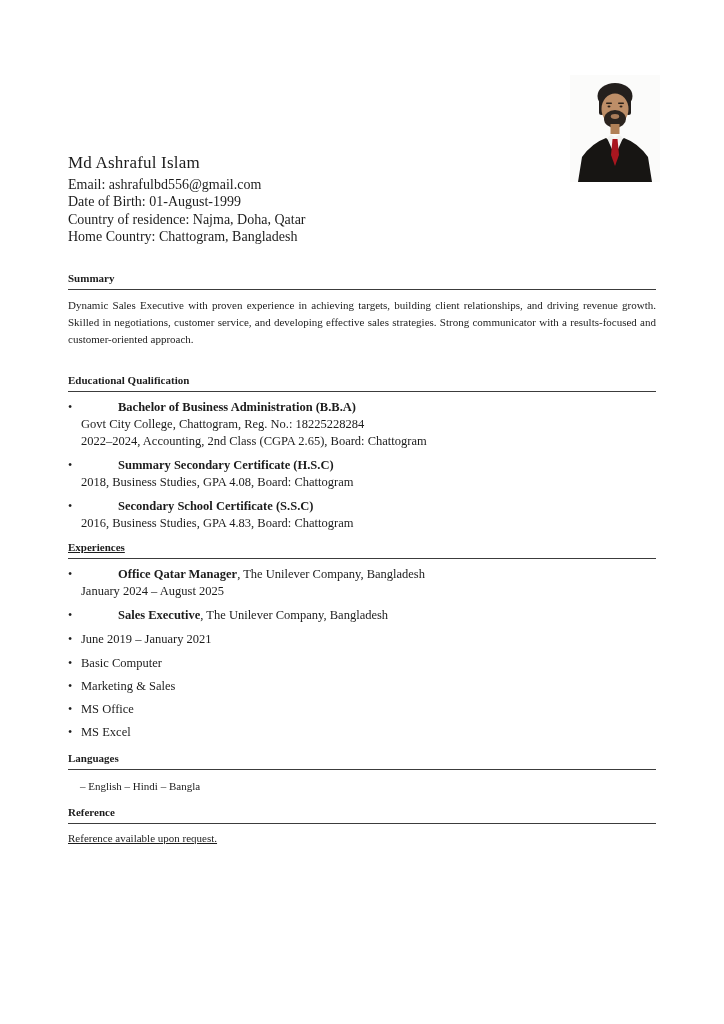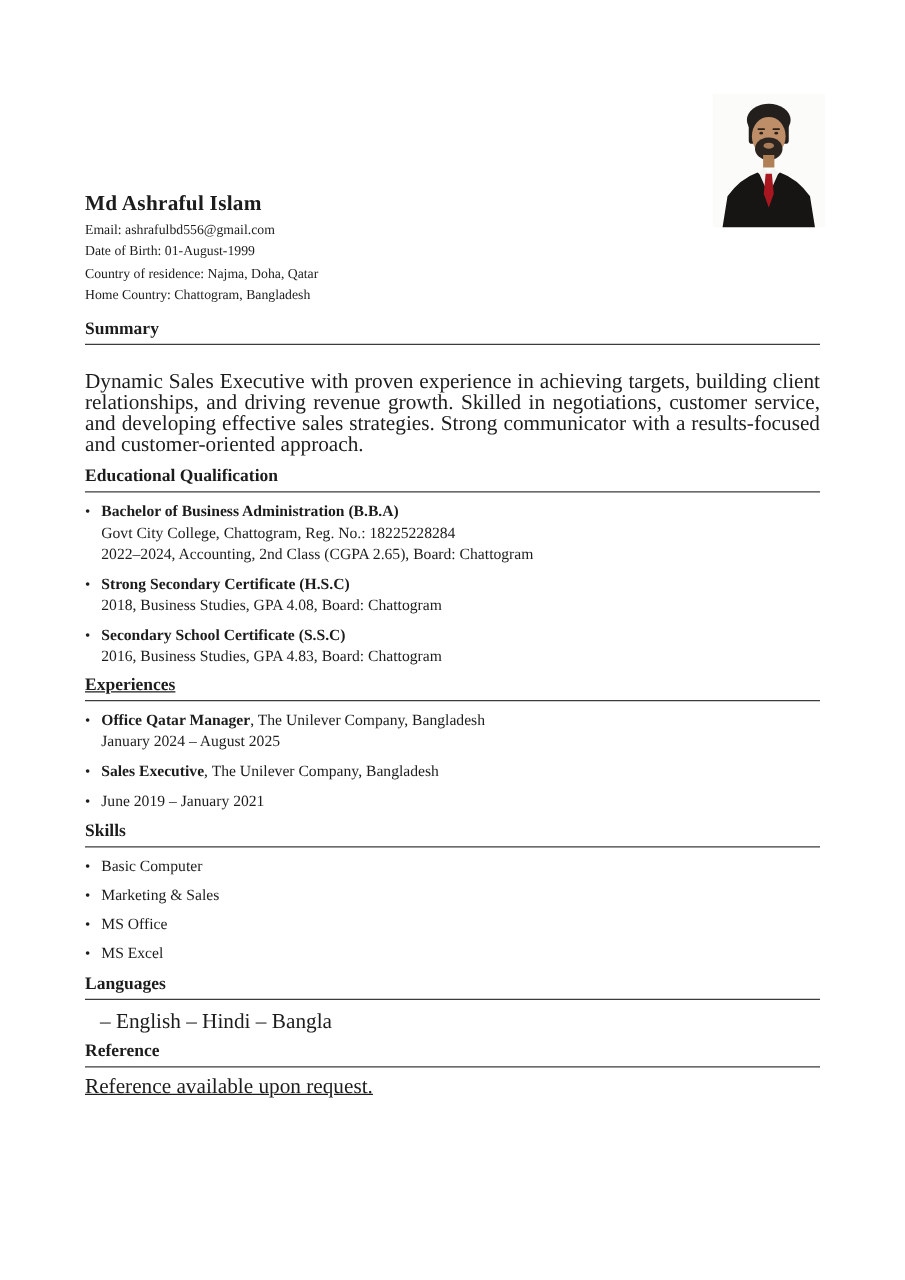--- a/index.html
+++ b/index.html
@@ -22,7 +22,7 @@
     margin:0;
     padding-top:153px;
     font-size:17px;
-    font-weight:bold;
+    font-weight:normal;
     line-height:20px;
     letter-spacing:.2px;
   }

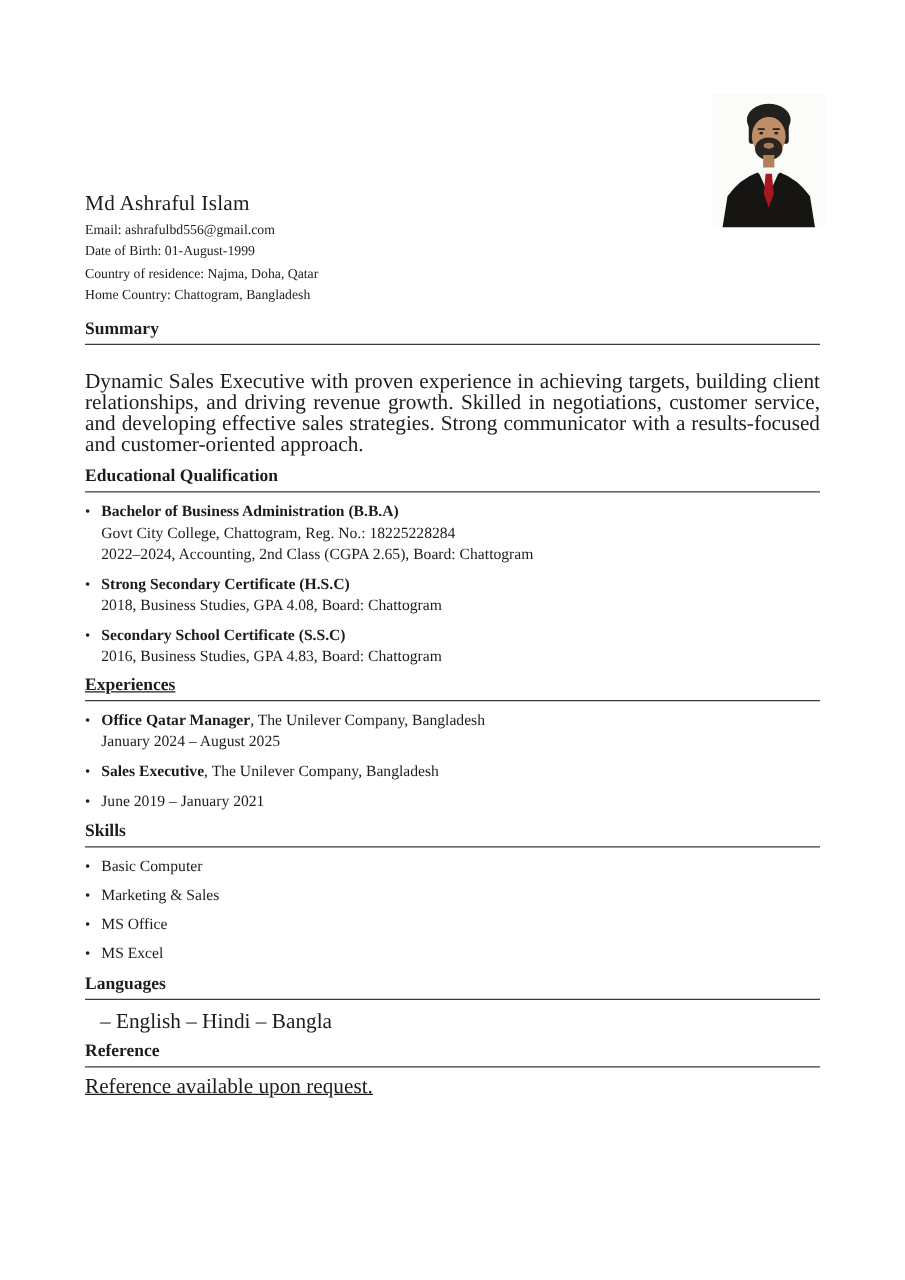--- a/index.html
+++ b/index.html
@@ -26,7 +26,7 @@
     line-height:20px;
     letter-spacing:.2px;
   }
-  .contact{margin-top:3px;font-size:11px;line-height:17.4px;}
+  .contact{margin-top:3px;font-size:14px;line-height:17.4px;}
   .section-heading{
     margin:10px 0 0 0;
     font-size:14px;

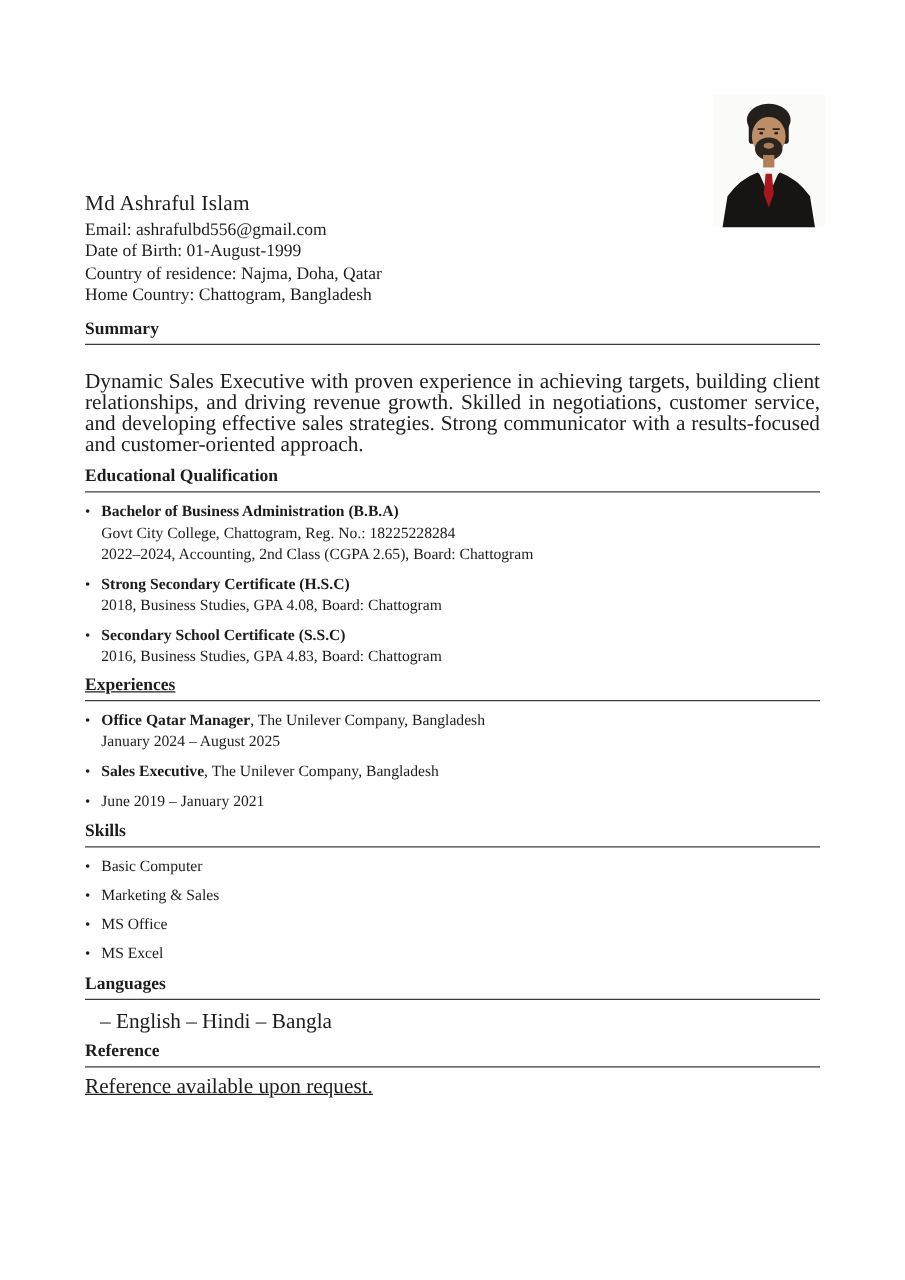--- a/index.html
+++ b/index.html
@@ -28,8 +28,8 @@
   }
   .contact{margin-top:3px;font-size:14px;line-height:17.4px;}
   .section-heading{
-    margin:10px 0 0 0;
-    font-size:14px;
+    margin:24px 0 0 0;
+    font-size:11px;
     font-weight:bold;
     line-height:16px;
     padding-bottom:3px;

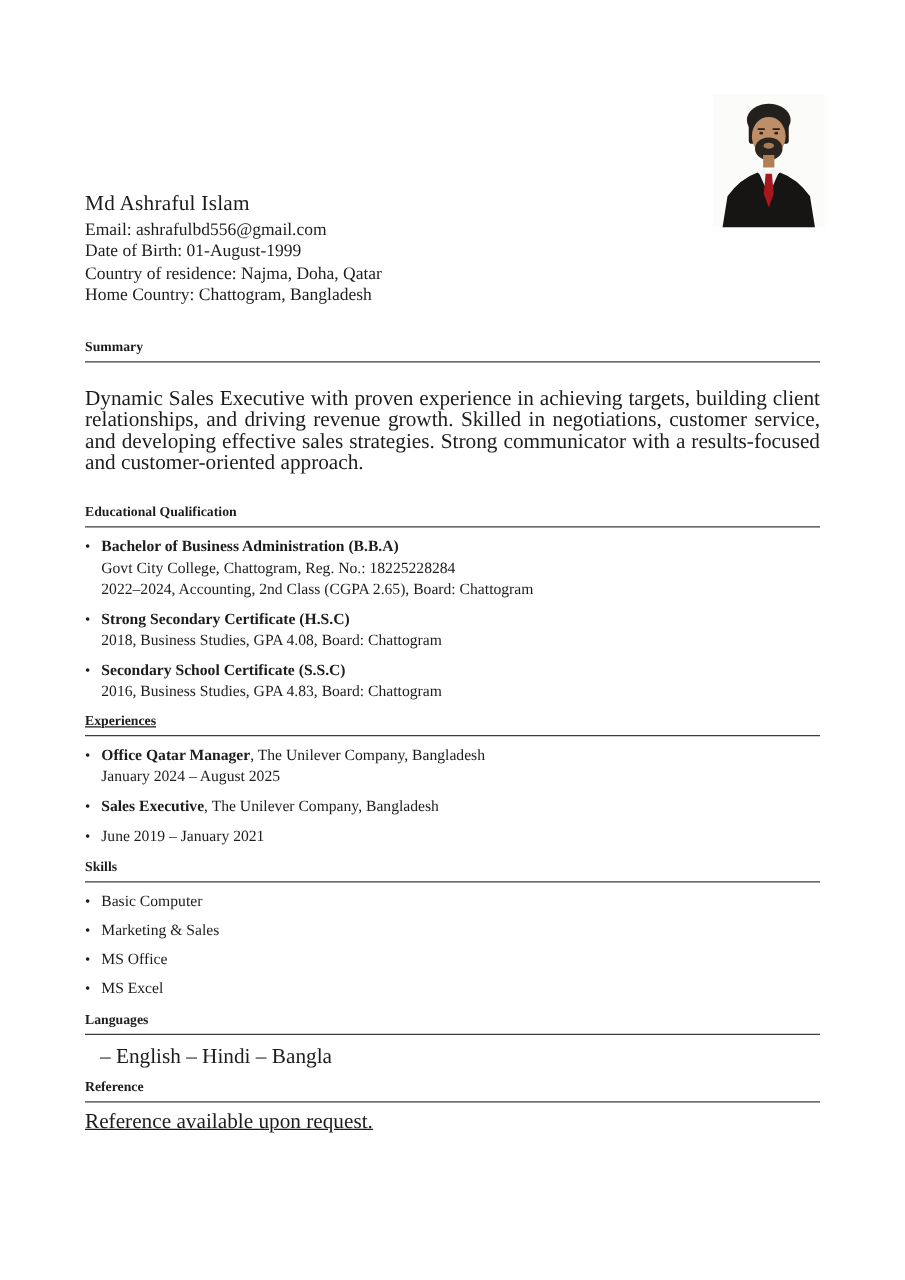--- a/index.html
+++ b/index.html
@@ -36,8 +36,8 @@
     border-bottom:1px solid #3c3c3c;
   }
   .para{
-    margin:20px 0 0 0;
-    font-size:17px;
+    margin:7px 0 0 0;
+    font-size:11px;
     line-height:17px;
     text-align:justify;
   }

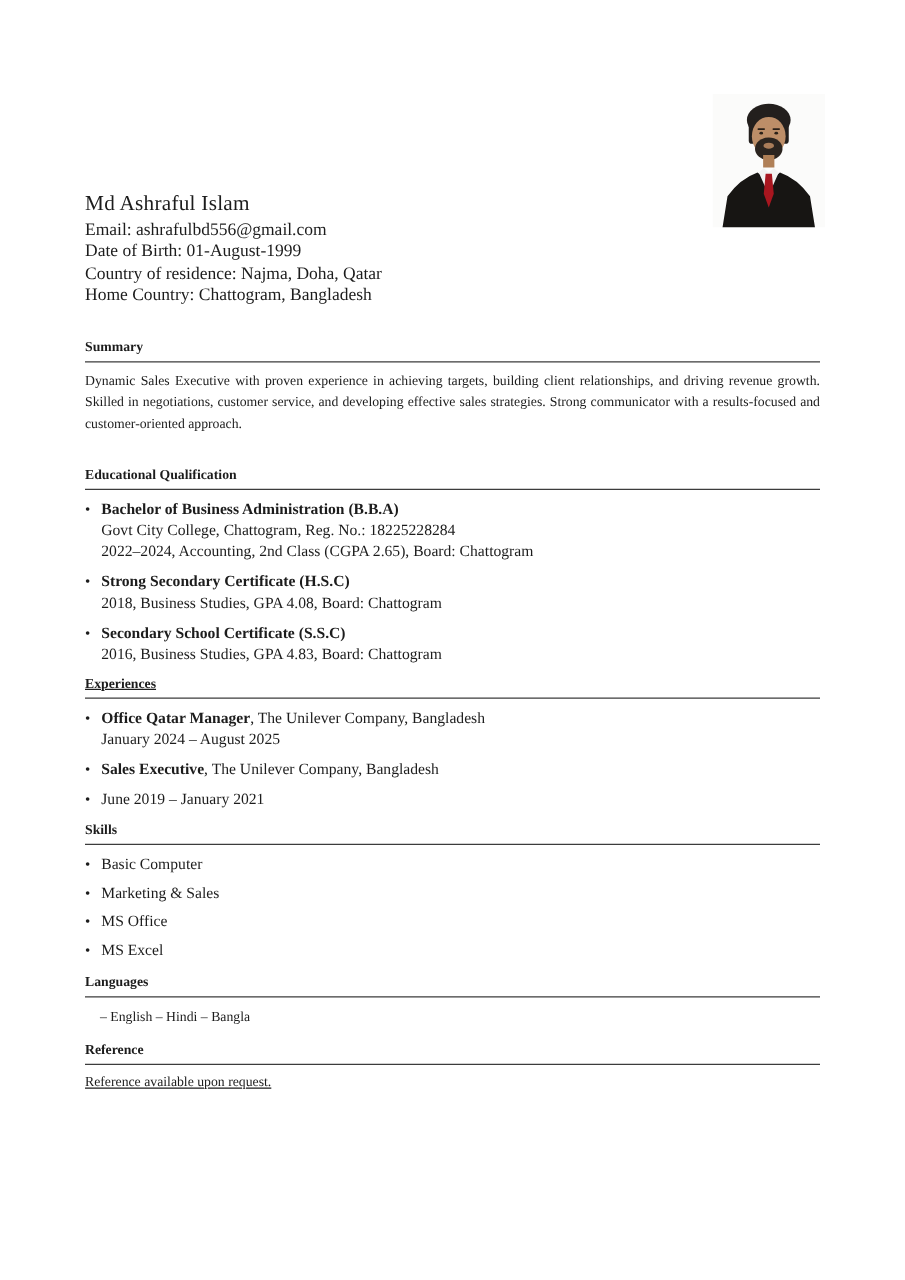--- a/index.html
+++ b/index.html
@@ -45,7 +45,7 @@
   .bullet-row{display:flex;margin-bottom:7px;font-size:12.5px;line-height:17px;}
   .bullet{width:13px;flex:0 0 13px;font-size:12px;}
   .item-body{flex:1;}
-  .bold{font-weight:bold;}
+  .bold{font-weight:bold;margin-left:37px;}
   .skill-row{margin-bottom:6px;}
   .indent{margin-left:12px;}
   .photo{

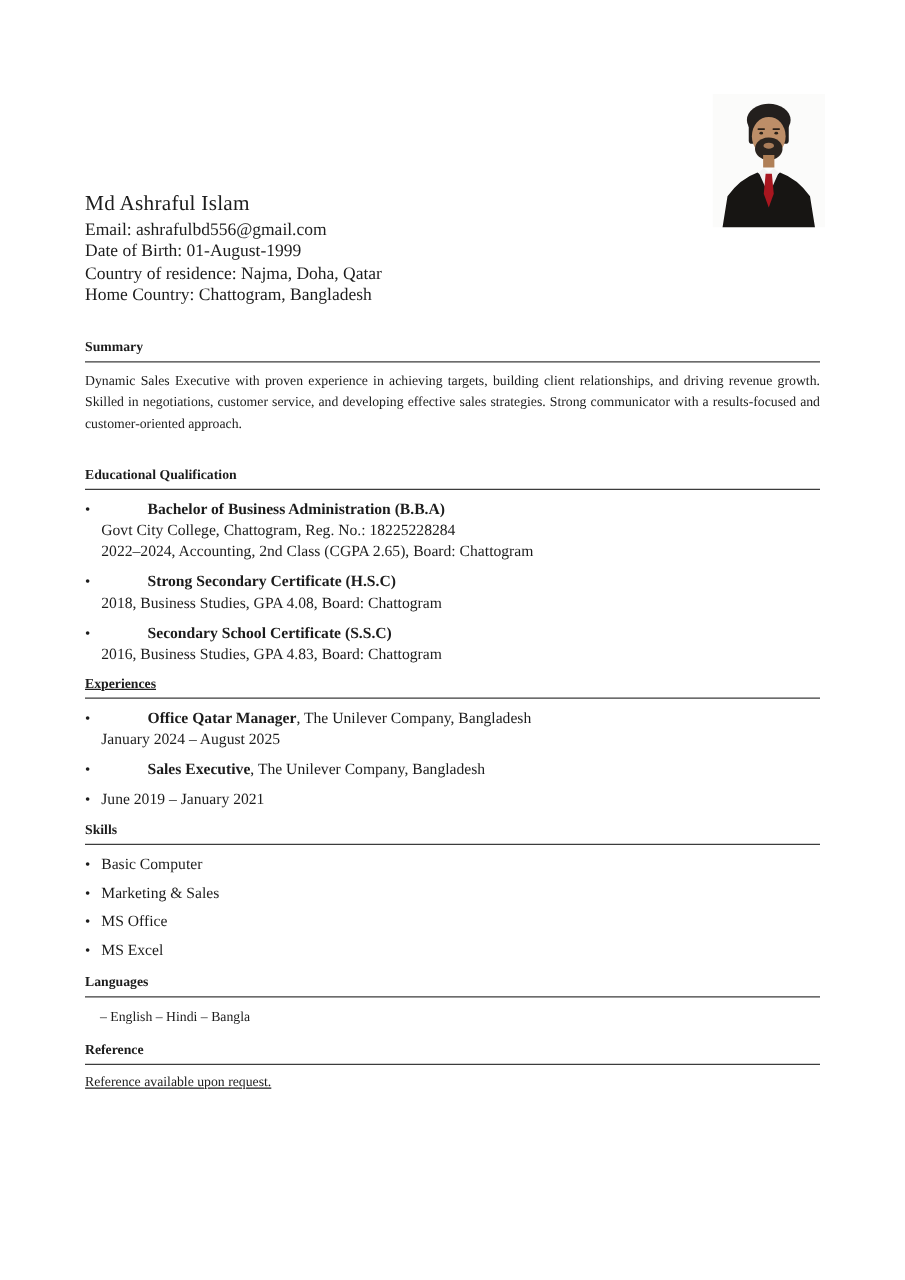--- a/index.html
+++ b/index.html
@@ -112,7 +112,7 @@
       <div class="bullet-row">
         <span class="bullet">•</span>
         <div class="item-body">
-          <div class="bold">Strong Secondary Certificate (H.S.C)</div>
+          <div class="bold">Summary Secondary Certificate (H.S.C)</div>
           <div>2018, Business Studies, GPA 4.08, Board: Chattogram</div>
         </div>
       </div>

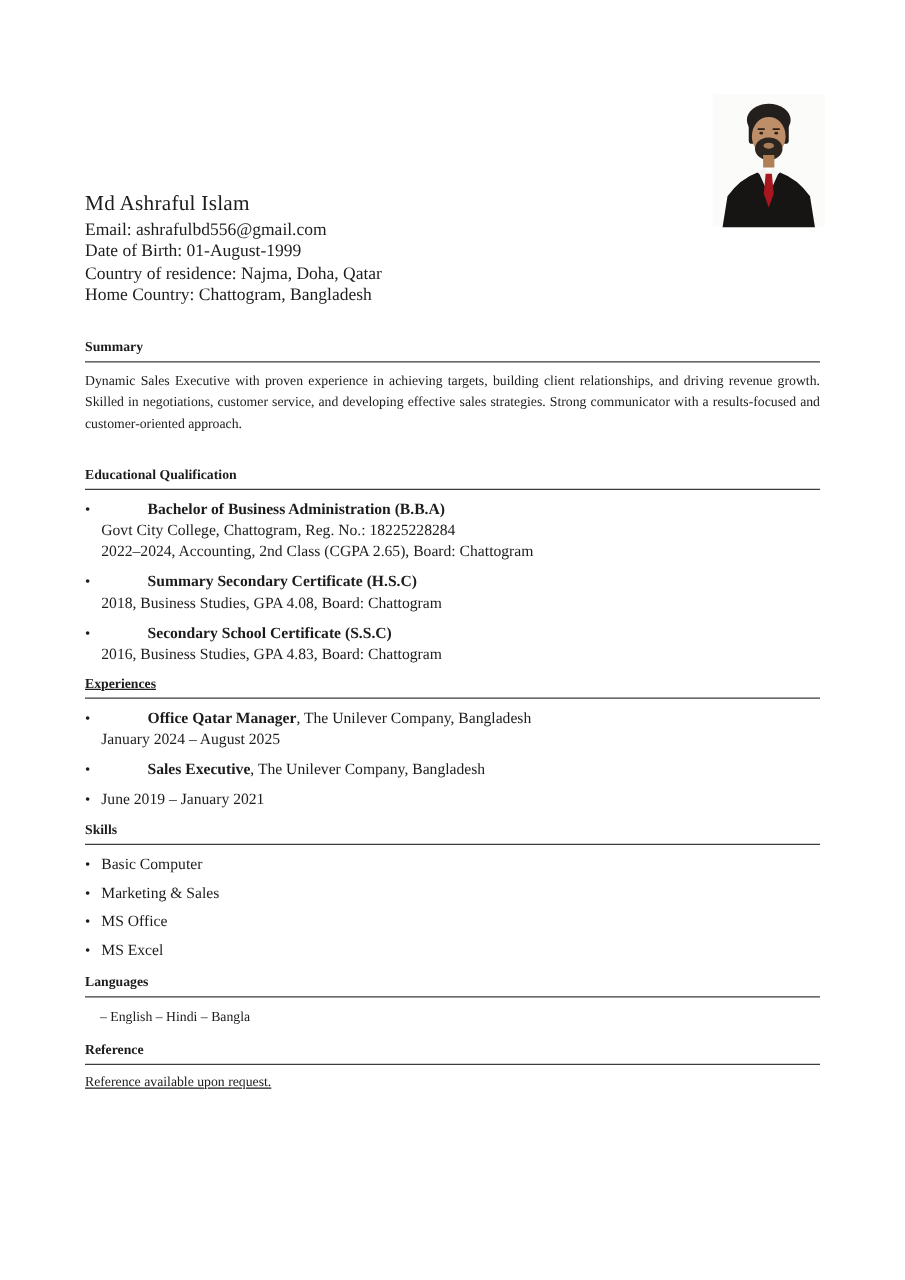--- a/index.html
+++ b/index.html
@@ -154,7 +154,6 @@
 
     </div>
 
-    <h2 class="section-heading mt8">Skills</h2>
     <div class="item-list">
       <div class="bullet-row skill-row">
         <span class="bullet">•</span>

